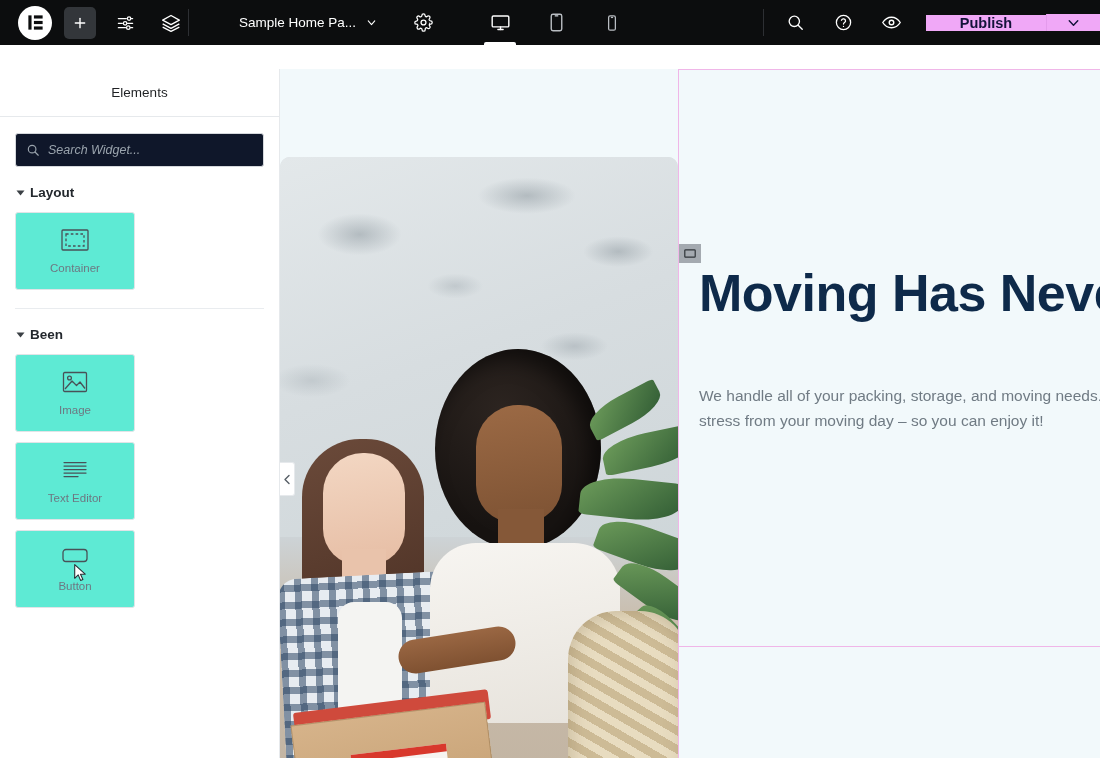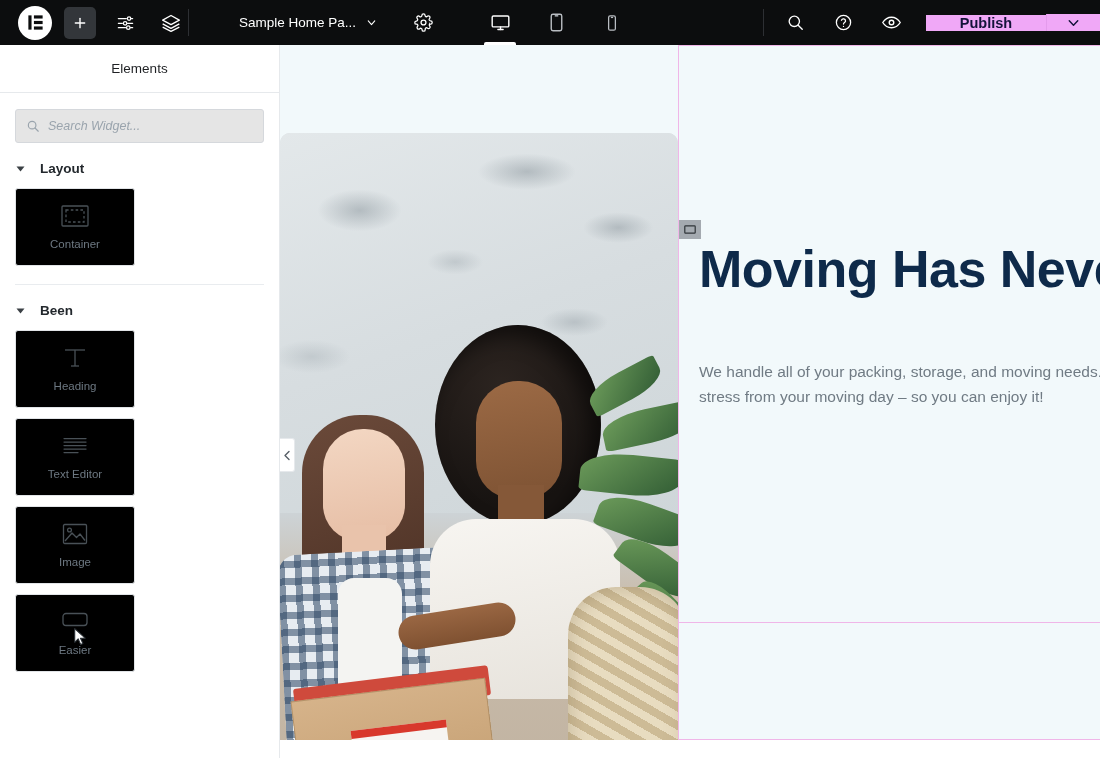--- a/index.html
+++ b/index.html
@@ -10,7 +10,7 @@
     font-family: "Liberation Sans", sans-serif;
     background: #ffffff;
   }
-  .app { position: relative; width: 1100px; height: 758px; display: flex; flex-direction: column; }
+  .app { position: relative; width: 1100px; height: 758px; display: flex; flex-direction: column; gap: 24px; }
 
   
   .topbar {

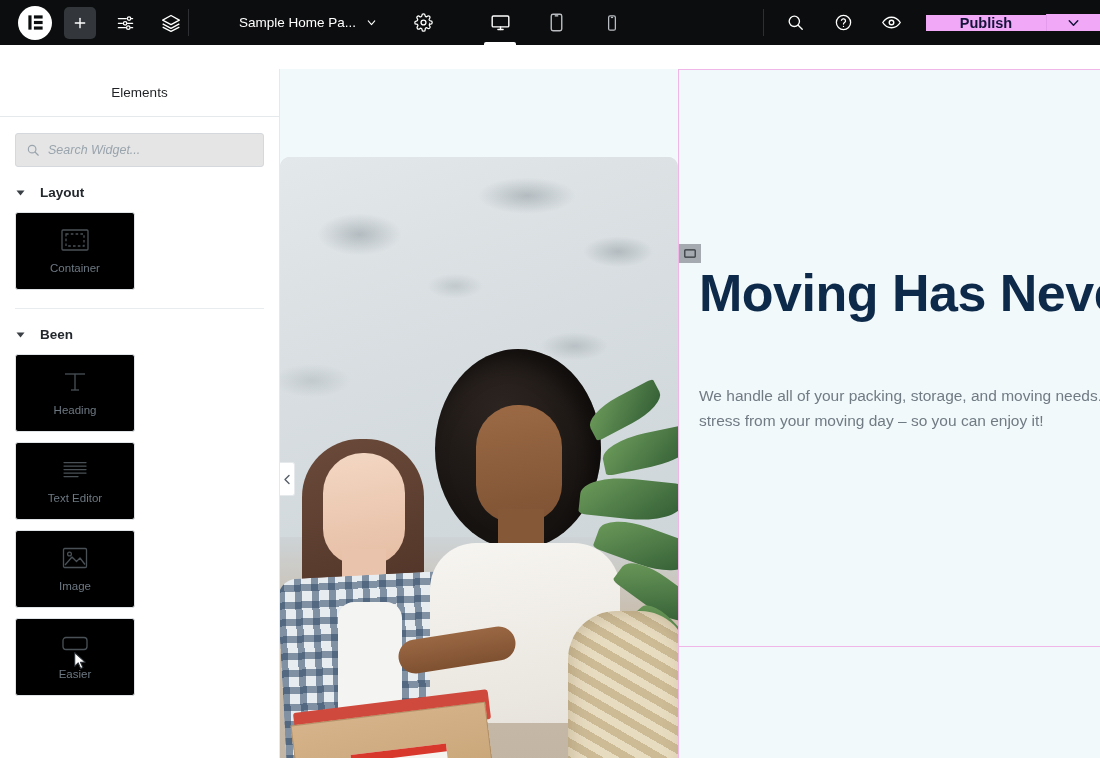--- a/index.html
+++ b/index.html
@@ -113,7 +113,7 @@
     border-radius: 3px;
     display: flex; align-items: center;
     padding: 0 10px; gap: 8px;
-    background: #e5e5e5;
+    background: #0f172a;
   }
   .search-wrap input {
     border: 0; outline: 0; flex: 1 1 auto;

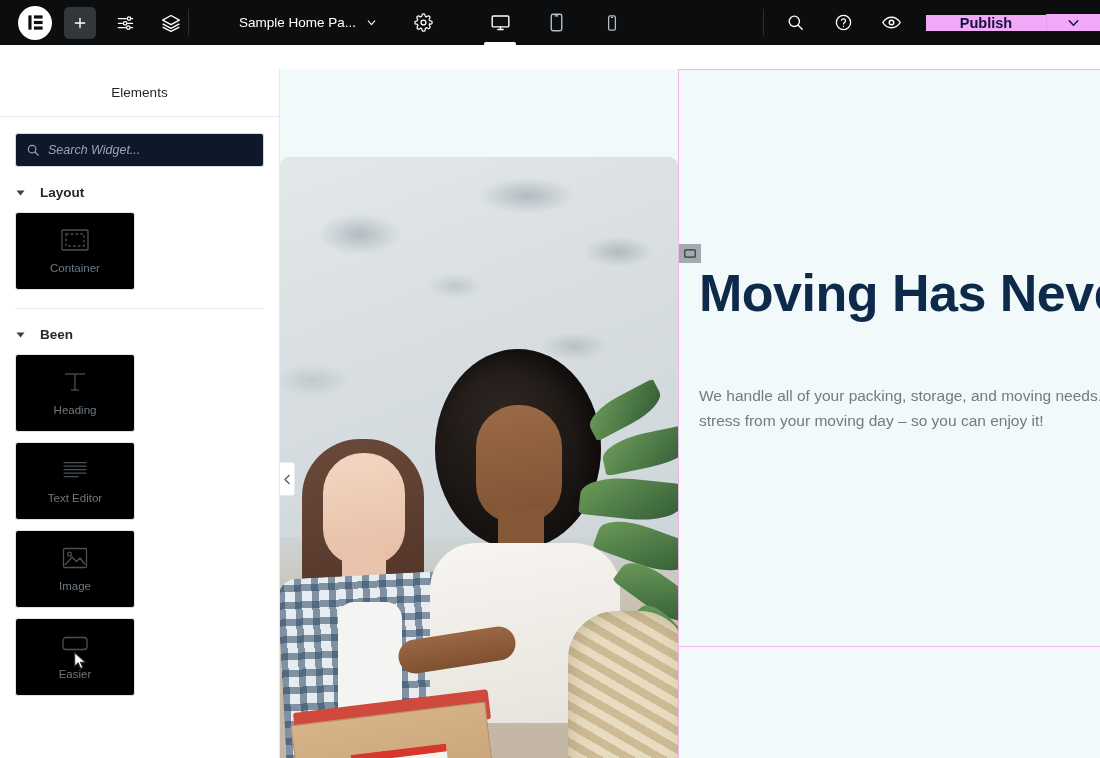--- a/index.html
+++ b/index.html
@@ -129,7 +129,7 @@
     cursor: pointer;
   }
   .cat-header .caret { width: 0; height: 0; border-left: 5px solid #3b4045; border-top: 4px solid transparent; border-bottom: 4px solid transparent; transform: rotate(90deg); }
-  .cat-title { font-size: 13.5px; font-weight: 700; color: #23282d; margin-left: 10px; }
+  .cat-title { font-size: 13.5px; font-weight: 700; color: #23282d; }
 
   .widget-grid { display: flex; flex-wrap: wrap; gap: 10px; }
   .widget-tile {

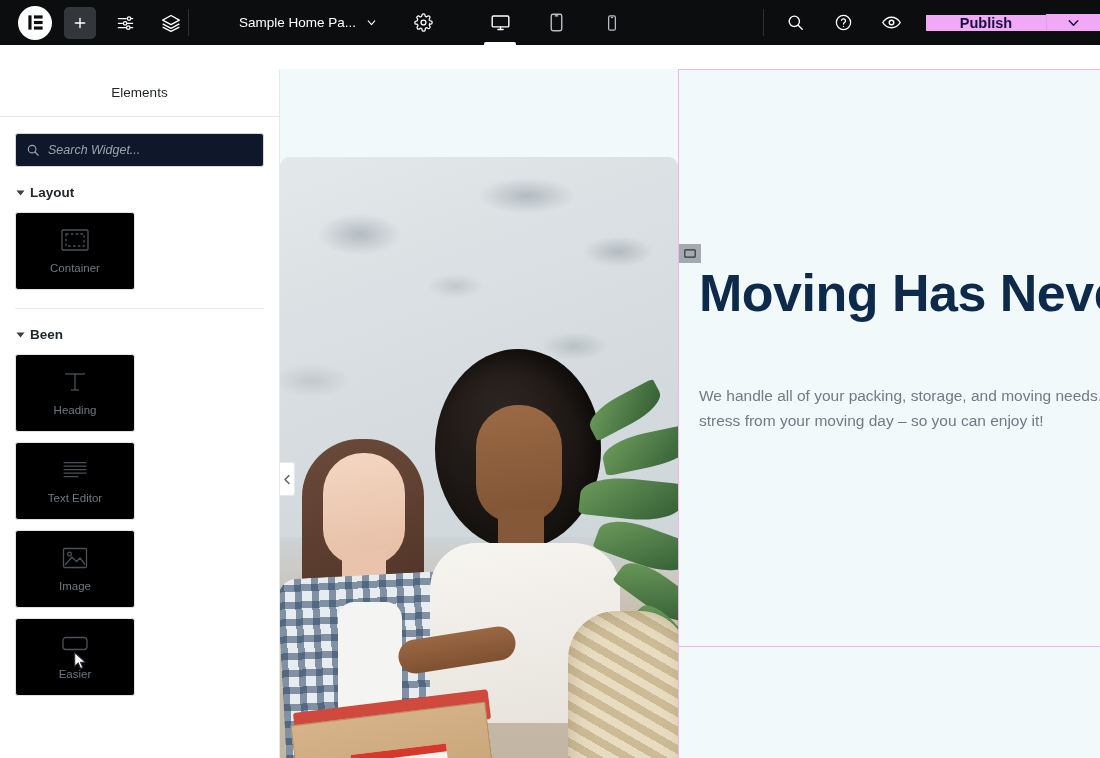--- a/index.html
+++ b/index.html
@@ -138,7 +138,7 @@
     border-radius: 3px;
     display: flex; flex-direction: column;
     align-items: center; justify-content: center;
-    gap: 10px; cursor: move; background: #000000;
+    gap: 10px; cursor: move; background: #5eead4;
     position: relative;
   }
   .widget-tile .wicon { color: #495157; display: flex; align-items: center; justify-content: center; height: 24px; }

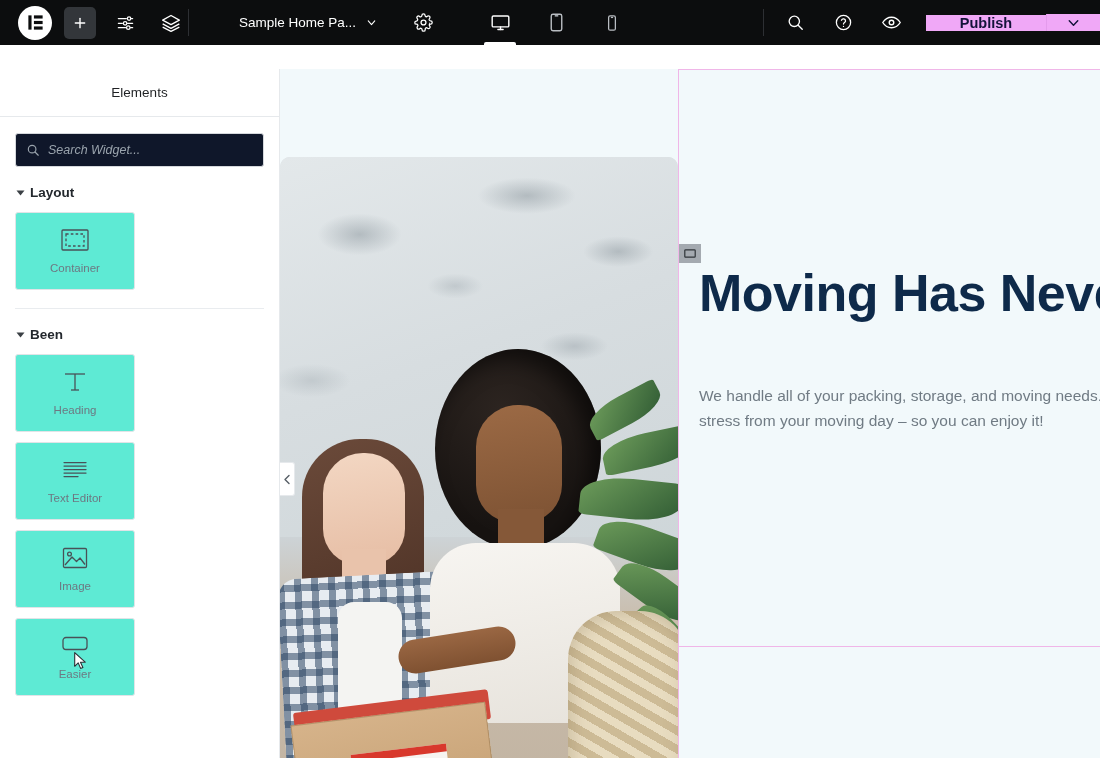--- a/index.html
+++ b/index.html
@@ -516,16 +516,6 @@
         </div>
         <div class="widget-grid">
 
-          <div class="widget-tile">
-            <span class="wicon">
-              <svg width="26" height="24" viewBox="0 0 26 24" fill="none" stroke="#495157" stroke-width="1.3">
-                <line x1="3" y1="4" x2="23" y2="4"></line>
-                <line x1="13" y1="4" x2="13" y2="20"></line>
-                <line x1="9" y1="20" x2="17" y2="20"></line>
-              </svg>
-            </span>
-            <span class="wlabel">Heading</span>
-          </div>
 
           <div class="widget-tile">
             <span class="wicon">

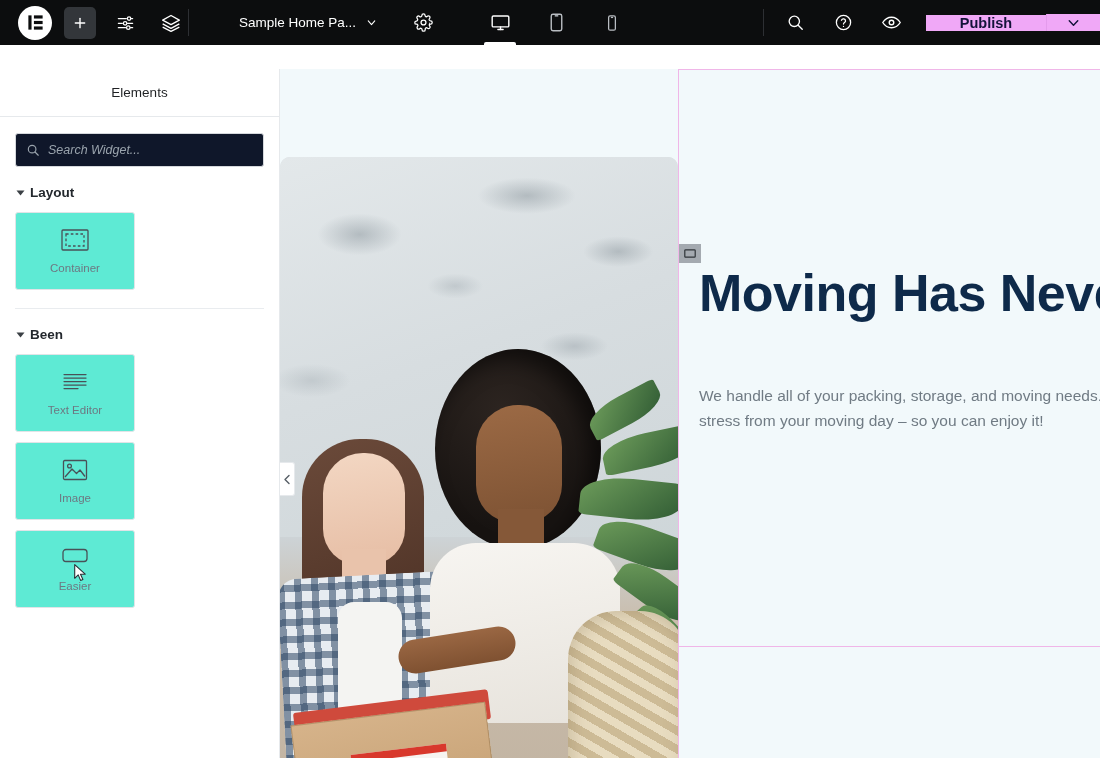--- a/index.html
+++ b/index.html
@@ -519,6 +519,17 @@
 
           <div class="widget-tile">
             <span class="wicon">
+              <svg width="26" height="22" viewBox="0 0 26 22" fill="none" stroke="#495157" stroke-width="1.3" stroke-linejoin="round">
+                <rect x="1.5" y="1.5" width="23" height="19" rx="1.2"></rect>
+                <circle cx="7.5" cy="7" r="1.9"></circle>
+                <polyline points="3,18 10,10 14.5,14.5 18,11 23,17.5"></polyline>
+              </svg>
+            </span>
+            <span class="wlabel">Image</span>
+          </div>
+
+          <div class="widget-tile">
+            <span class="wicon">
               <svg width="28" height="20" viewBox="0 0 28 20" fill="none" stroke="#495157" stroke-width="1.25" stroke-linecap="round">
                 <line x1="3" y1="2.5" x2="25" y2="2.5"></line>
                 <line x1="3" y1="6" x2="25" y2="6"></line>
@@ -528,17 +539,6 @@
               </svg>
             </span>
             <span class="wlabel">Text Editor</span>
-          </div>
-
-          <div class="widget-tile">
-            <span class="wicon">
-              <svg width="26" height="22" viewBox="0 0 26 22" fill="none" stroke="#495157" stroke-width="1.3" stroke-linejoin="round">
-                <rect x="1.5" y="1.5" width="23" height="19" rx="1.2"></rect>
-                <circle cx="7.5" cy="7" r="1.9"></circle>
-                <polyline points="3,18 10,10 14.5,14.5 18,11 23,17.5"></polyline>
-              </svg>
-            </span>
-            <span class="wlabel">Image</span>
           </div>
 
 

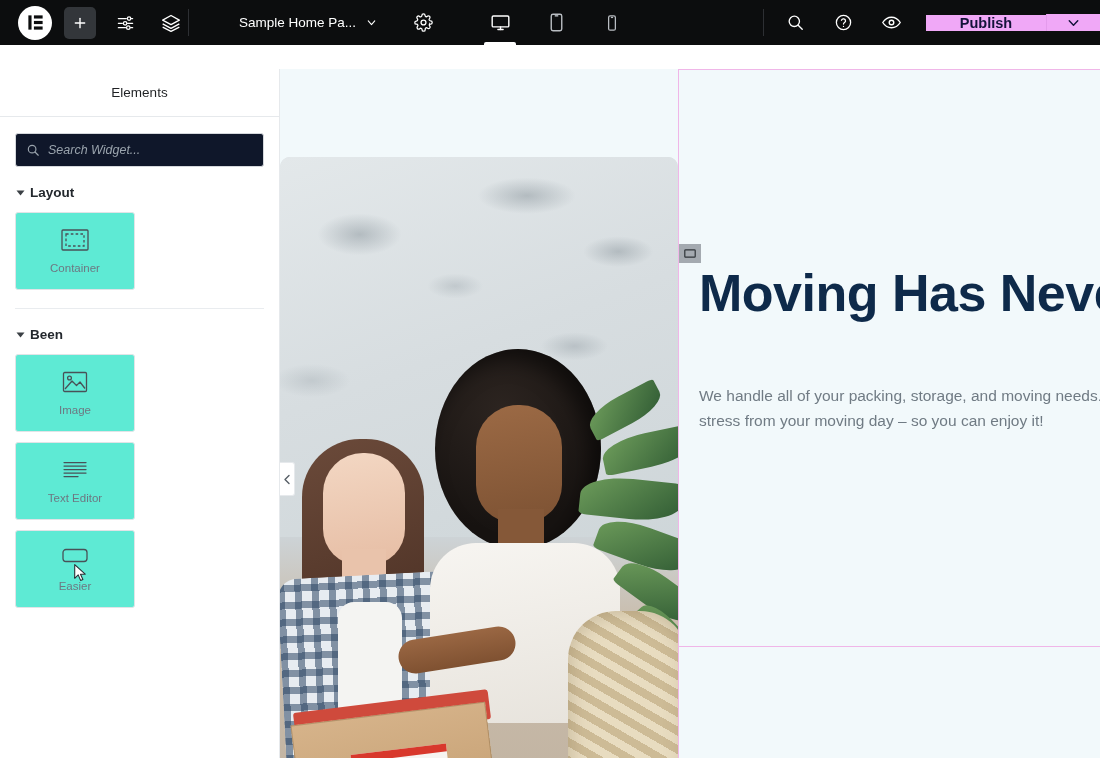--- a/index.html
+++ b/index.html
@@ -553,7 +553,7 @@
                 <polygon points="0.7,0.7 0.7,14.3 4.2,10.9 6.6,16.4 8.9,15.4 6.5,10.2 11.2,10.2" fill="#ffffff" stroke="#2b3136" stroke-width="1.1" stroke-linejoin="round"></polygon>
               </svg>
             </span>
-            <span class="wlabel">Easier</span>
+            <span class="wlabel">Button</span>
           </div>
 
         </div>

